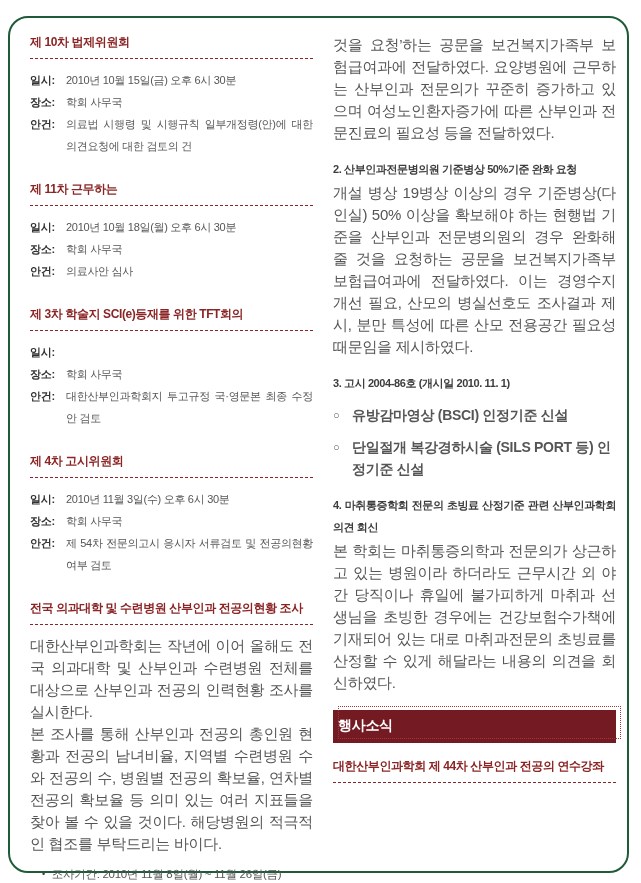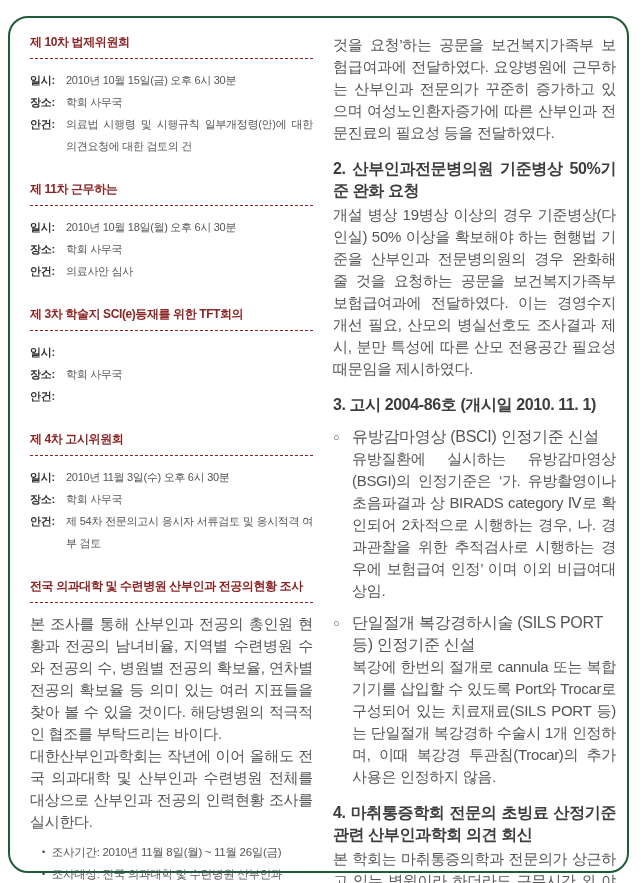--- a/index.html
+++ b/index.html
@@ -50,7 +50,7 @@
   }
 
   .num-head {
-    font-size: 16px; font-weight: bold; color: #3d3d3d;
+    font-size: 11px; font-weight: bold; color: #3d3d3d;
     line-height: 22px; letter-spacing: -0.4px;
     margin: 14px 0 2px; text-align: justify;
   }

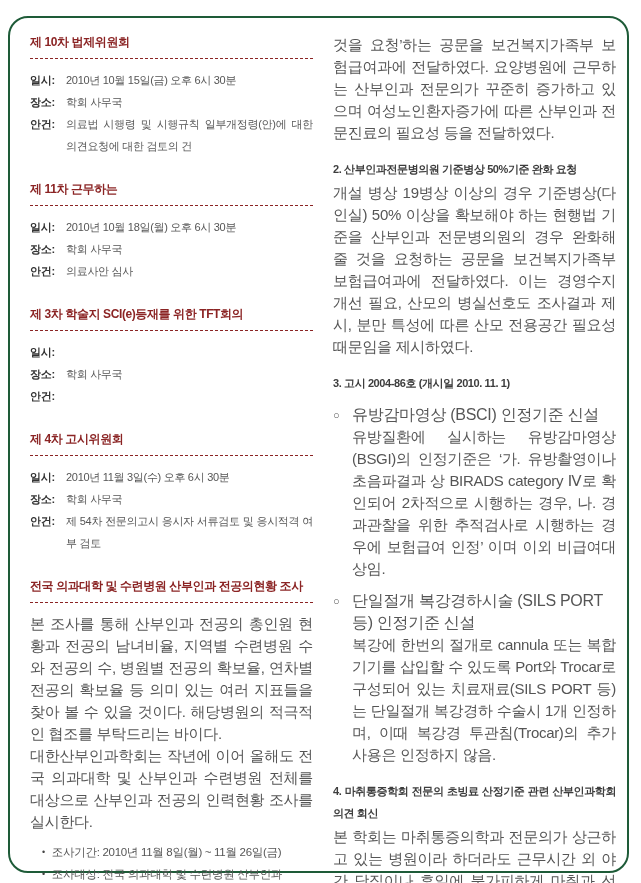--- a/index.html
+++ b/index.html
@@ -114,6 +114,7 @@
       </div>
       <div class="kv">
         <span class="k">안건:</span>
+        <span class="v">대한산부인과학회지 투고규정 국·영문본 최종 수정안 검토</span>
       </div>
     </div>
 

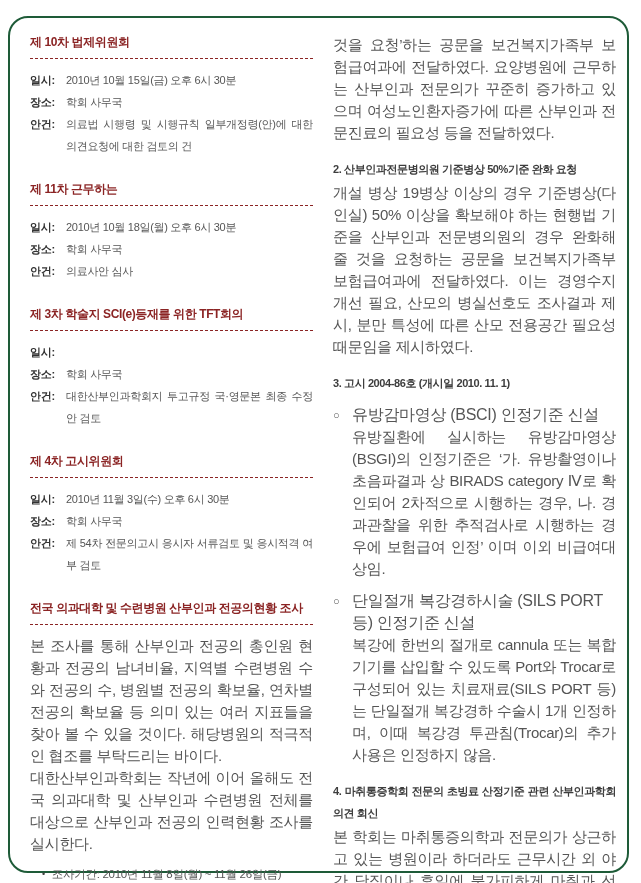--- a/index.html
+++ b/index.html
@@ -58,7 +58,7 @@
   .circ-item { display: flex; gap: 6px; margin-top: 10px; }
   .circ-mark { flex: none; width: 13px; font-size: 11px; line-height: 22px; color: #555; }
   .circ-content { flex: 1; }
-  .circ-title { font-size: 16px; line-height: 22px; color: #555; letter-spacing: -0.3px; }
+  .circ-title { font-size: 14px; line-height: 22px; color: #555; letter-spacing: -0.3px; font-weight: bold; }
 
   .events .section { margin-bottom: 20px; }
 </style>

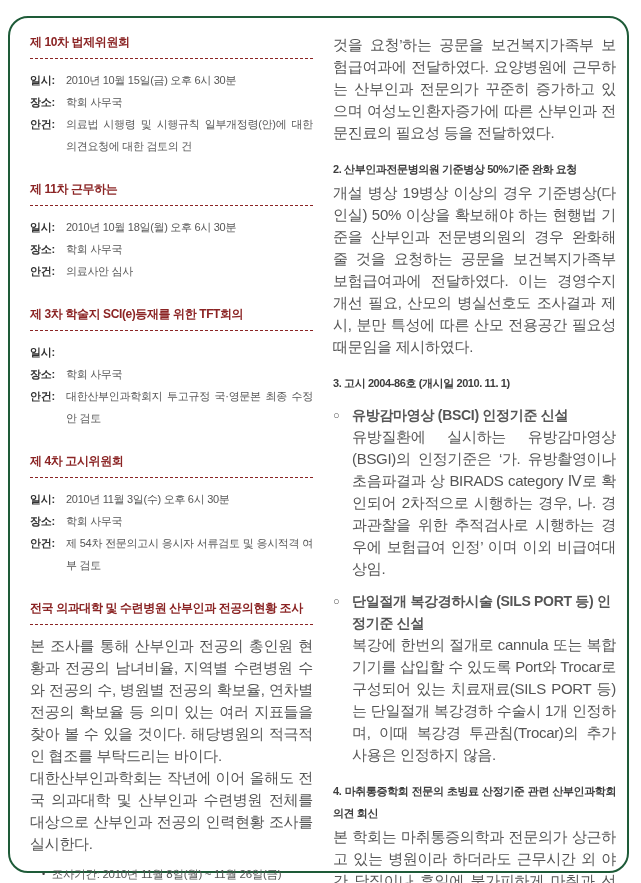--- a/index.html
+++ b/index.html
@@ -168,7 +168,6 @@
         <span class="circ-mark">○</span>
         <div class="circ-content">
           <div class="circ-title">유방감마영상 (BSCI)  인정기준 신설</div>
-          <p class="para">유방질환에 실시하는 유방감마영상(BSGI)의 인정기준은 ‘가. 유방촬영이나 초음파결과 상 BIRADS category Ⅳ로 확인되어 2차적으로 시행하는 경우, 나. 경과관찰을 위한 추적검사로 시행하는 경우에 보험급여 인정’ 이며 이외 비급여대상임.</p>
         </div>
       </div>
 

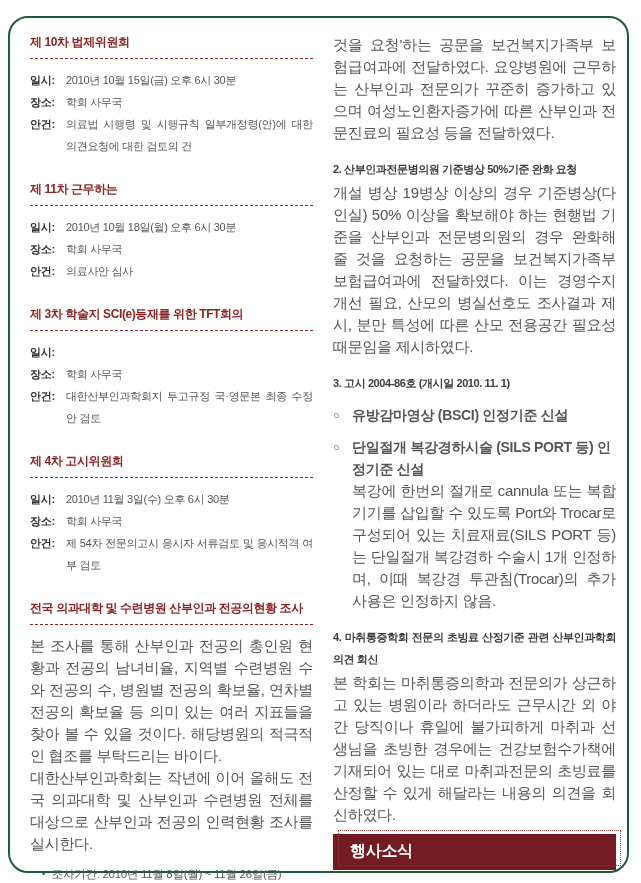--- a/index.html
+++ b/index.html
@@ -175,7 +175,6 @@
         <span class="circ-mark">○</span>
         <div class="circ-content">
           <div class="circ-title">단일절개 복강경하시술 (SILS PORT 등) 인정기준 신설</div>
-          <p class="para">복강에 한번의 절개로 cannula 또는 복합기기를 삽입할 수 있도록 Port와 Trocar로 구성되어 있는 치료재료(SILS PORT 등)는 단일절개 복강경하 수술시 1개 인정하며, 이때 복강경 투관침(Trocar)의 추가 사용은 인정하지 않음.</p>
         </div>
       </div>
     </div>

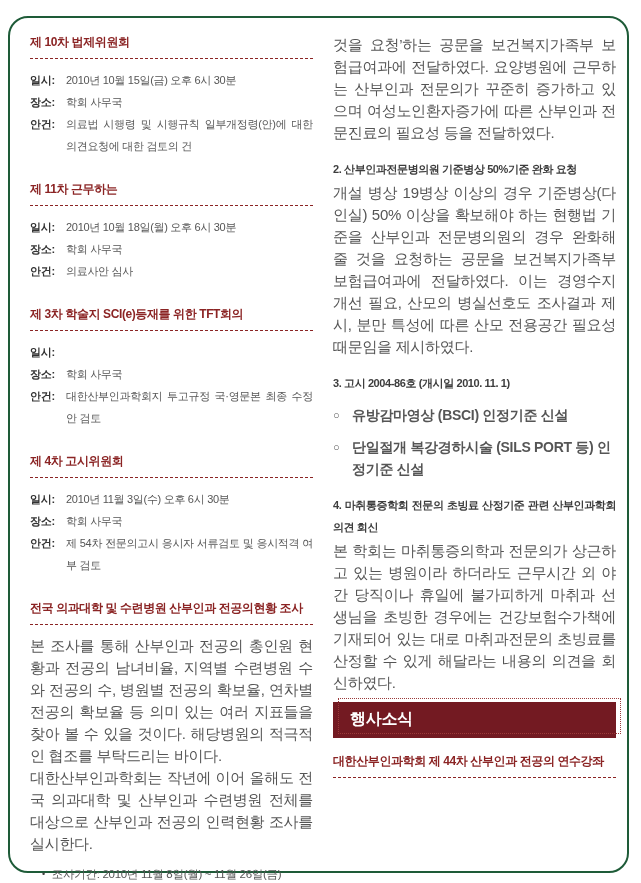--- a/index.html
+++ b/index.html
@@ -130,7 +130,7 @@
       </div>
       <div class="kv">
         <span class="k">안건:</span>
-        <span class="v">제 54차 전문의고시 응시자 서류검토 및 응시적격 여부 검토</span>
+        <span class="v">제 54차 전문의고시 응시자 서류검토 및 전공의현황 여부 검토</span>
       </div>
     </div>
 

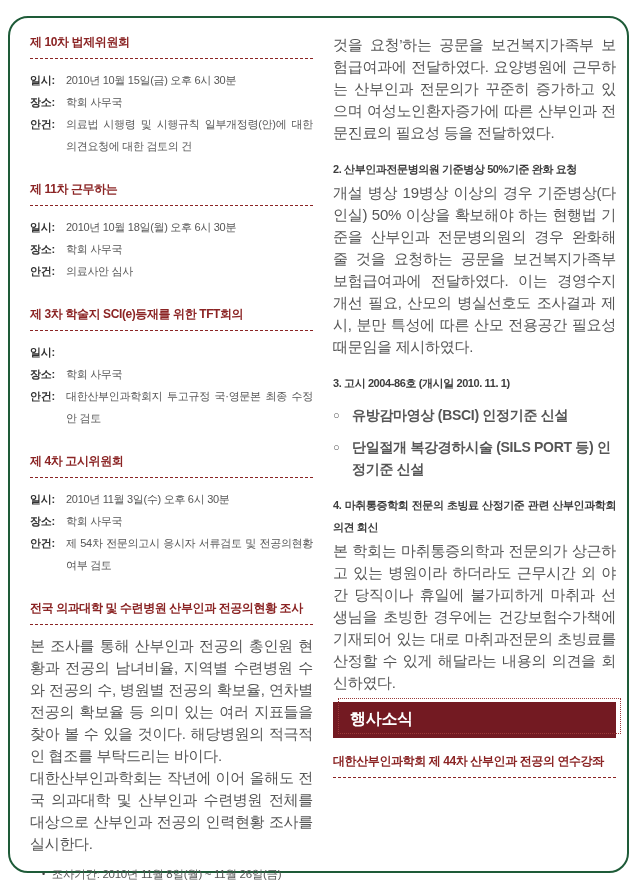--- a/index.html
+++ b/index.html
@@ -136,8 +136,8 @@
 
     <div class="section">
       <div class="sec-title">전국 의과대학 및 수련병원 산부인과 전공의현황 조사</div>
+      <p class="para">대한산부인과학회는 작년에 이어 올해도 전국 의과대학 및 산부인과 수련병원 전체를 대상으로 산부인과 전공의 인력현황 조사를 실시한다.</p>
       <p class="para">본 조사를 통해 산부인과 전공의 총인원 현황과 전공의 남녀비율, 지역별 수련병원 수와 전공의 수, 병원별 전공의 확보율, 연차별 전공의 확보율 등 의미 있는 여러 지표들을 찾아 볼 수 있을 것이다. 해당병원의 적극적인 협조를 부탁드리는 바이다.</p>
-      <p class="para">대한산부인과학회는 작년에 이어 올해도 전국 의과대학 및 산부인과 수련병원 전체를 대상으로 산부인과 전공의 인력현황 조사를 실시한다.</p>
       <div class="bullets">
         <div class="bullet">
           <span class="mark">•</span>

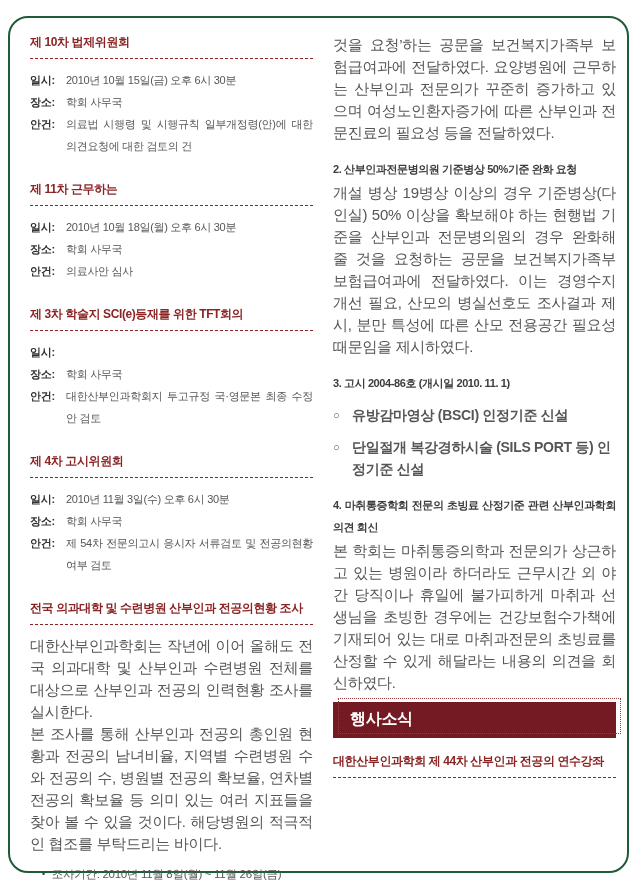--- a/index.html
+++ b/index.html
@@ -41,8 +41,8 @@
 
   .banner {
     position: relative; background: #731a22; color: #ffffff;
-    font-weight: bold; font-size: 16px; letter-spacing: -0.3px;
-    padding: 7px 17px 8px; margin: 8px 0 15px;
+    font-weight: bold; font-size: 14px; letter-spacing: -0.3px;
+    padding: 7px 5px 8px; margin: 16px 0 15px;
   }
   .banner::after {
     content: ""; position: absolute; left: 5px; top: -4px; right: -5px; bottom: 4px;

